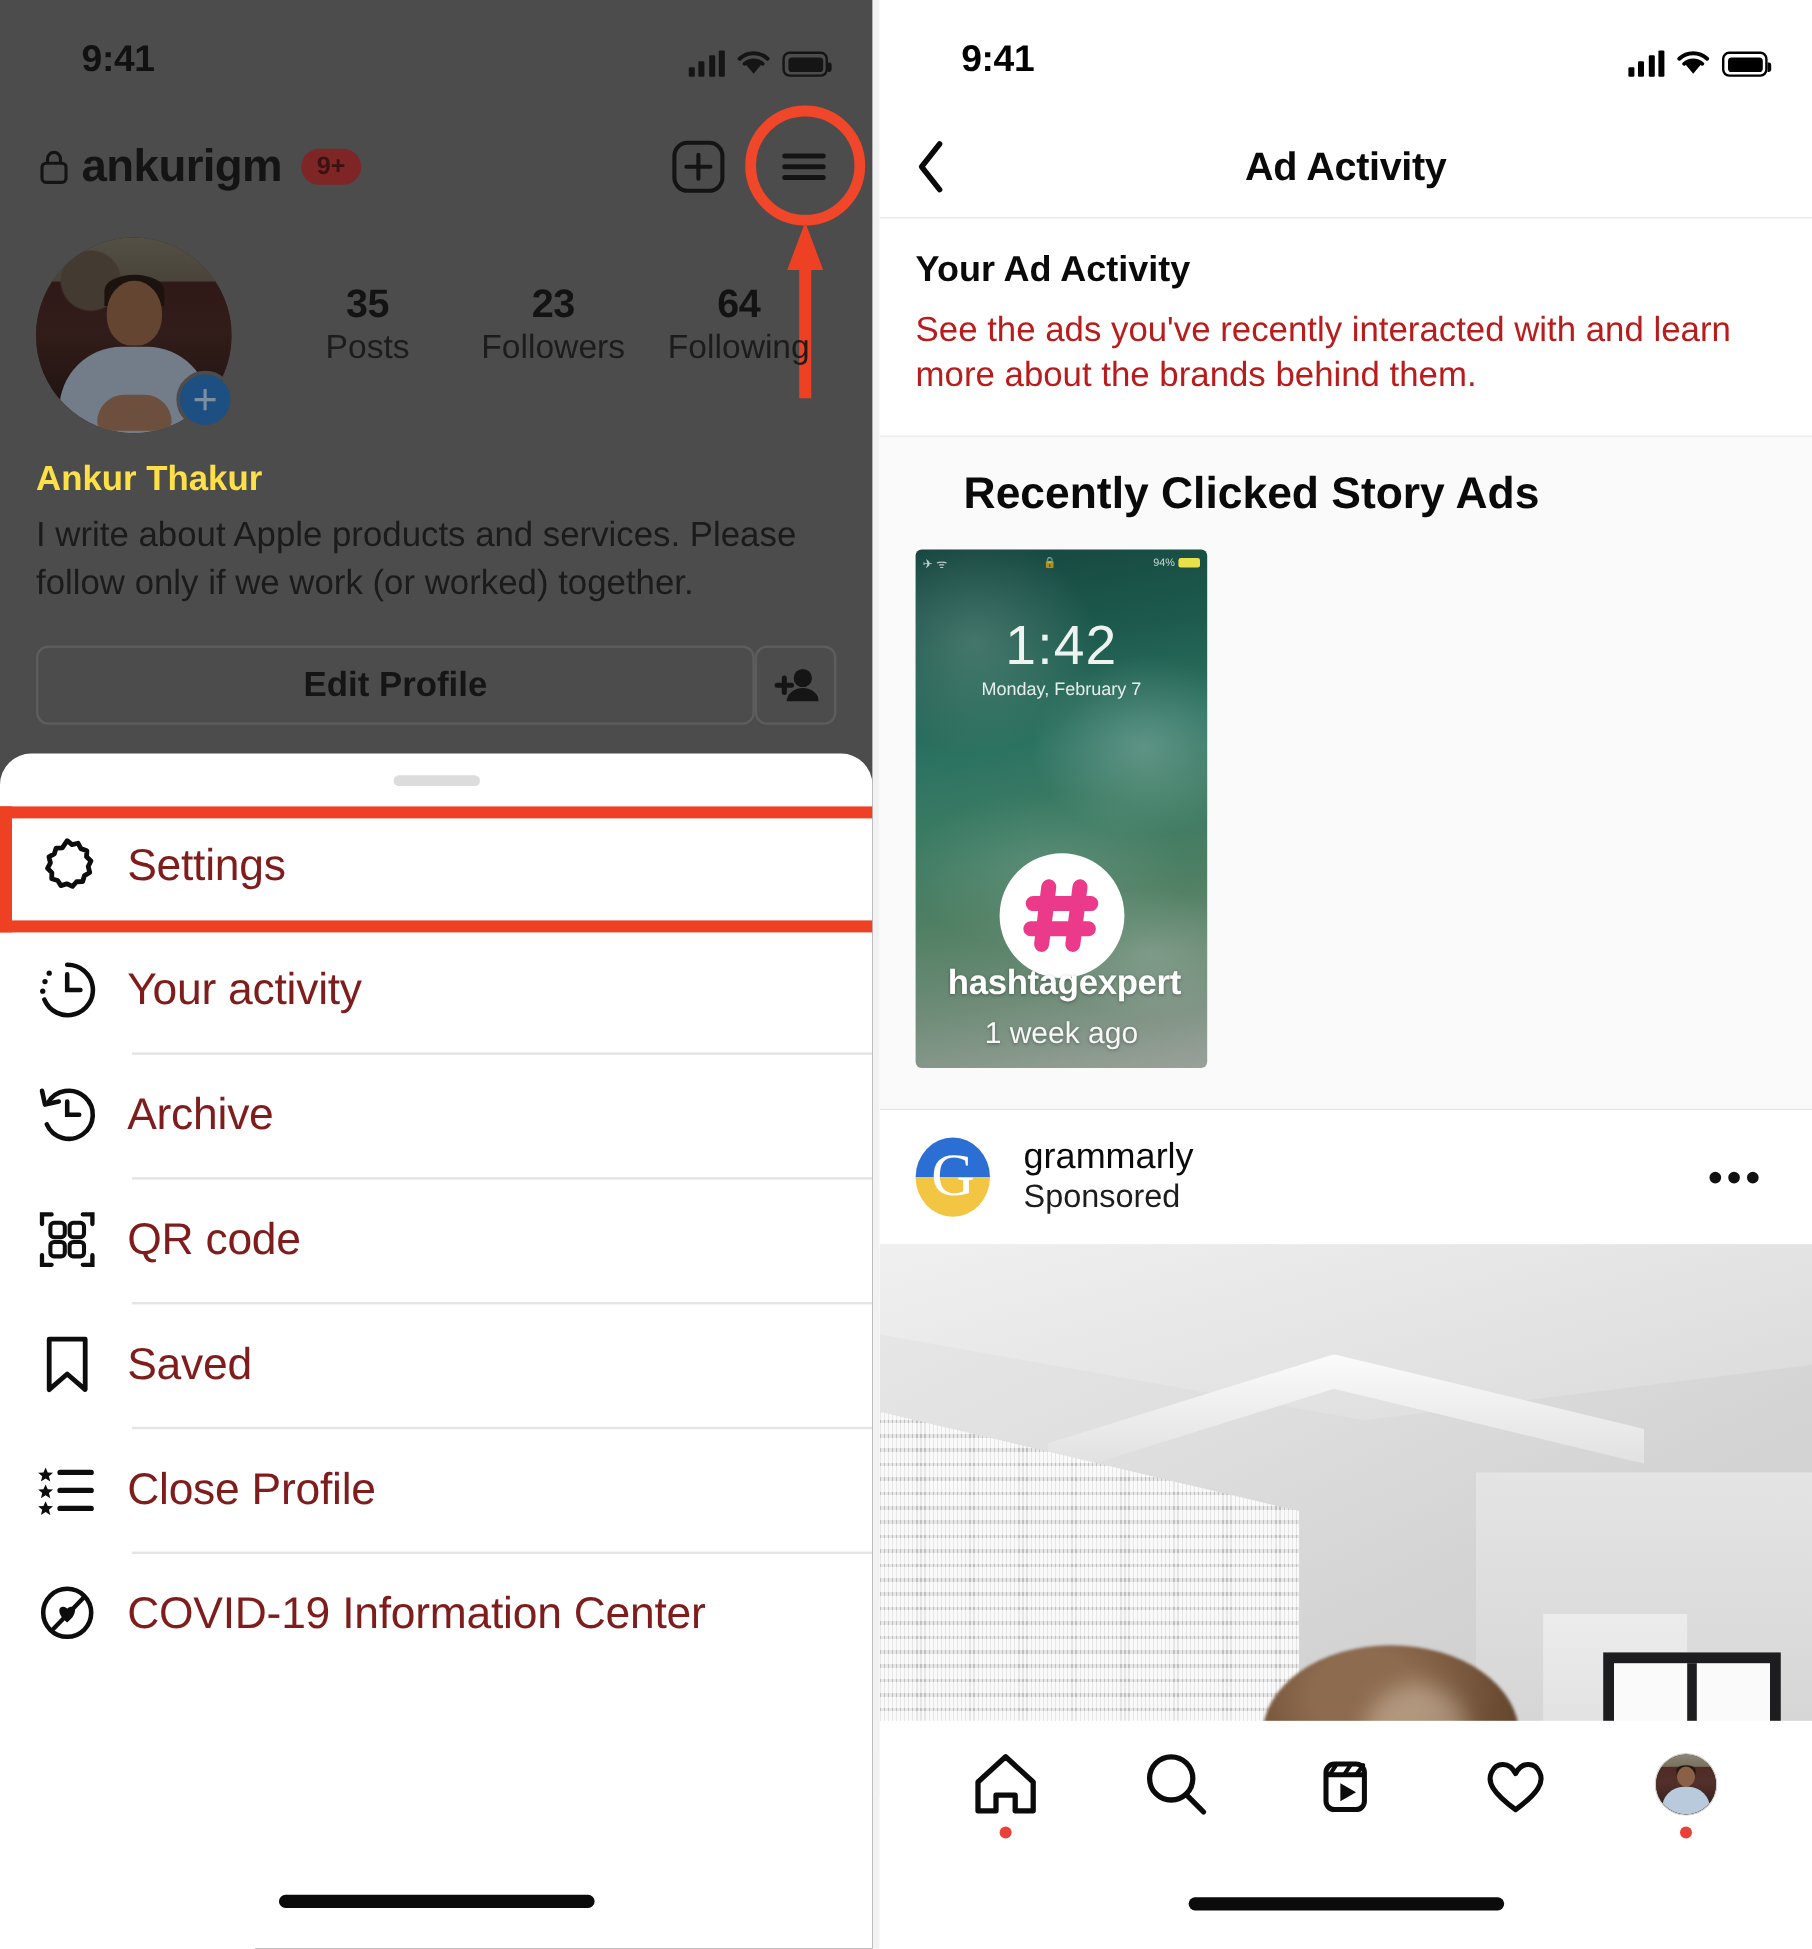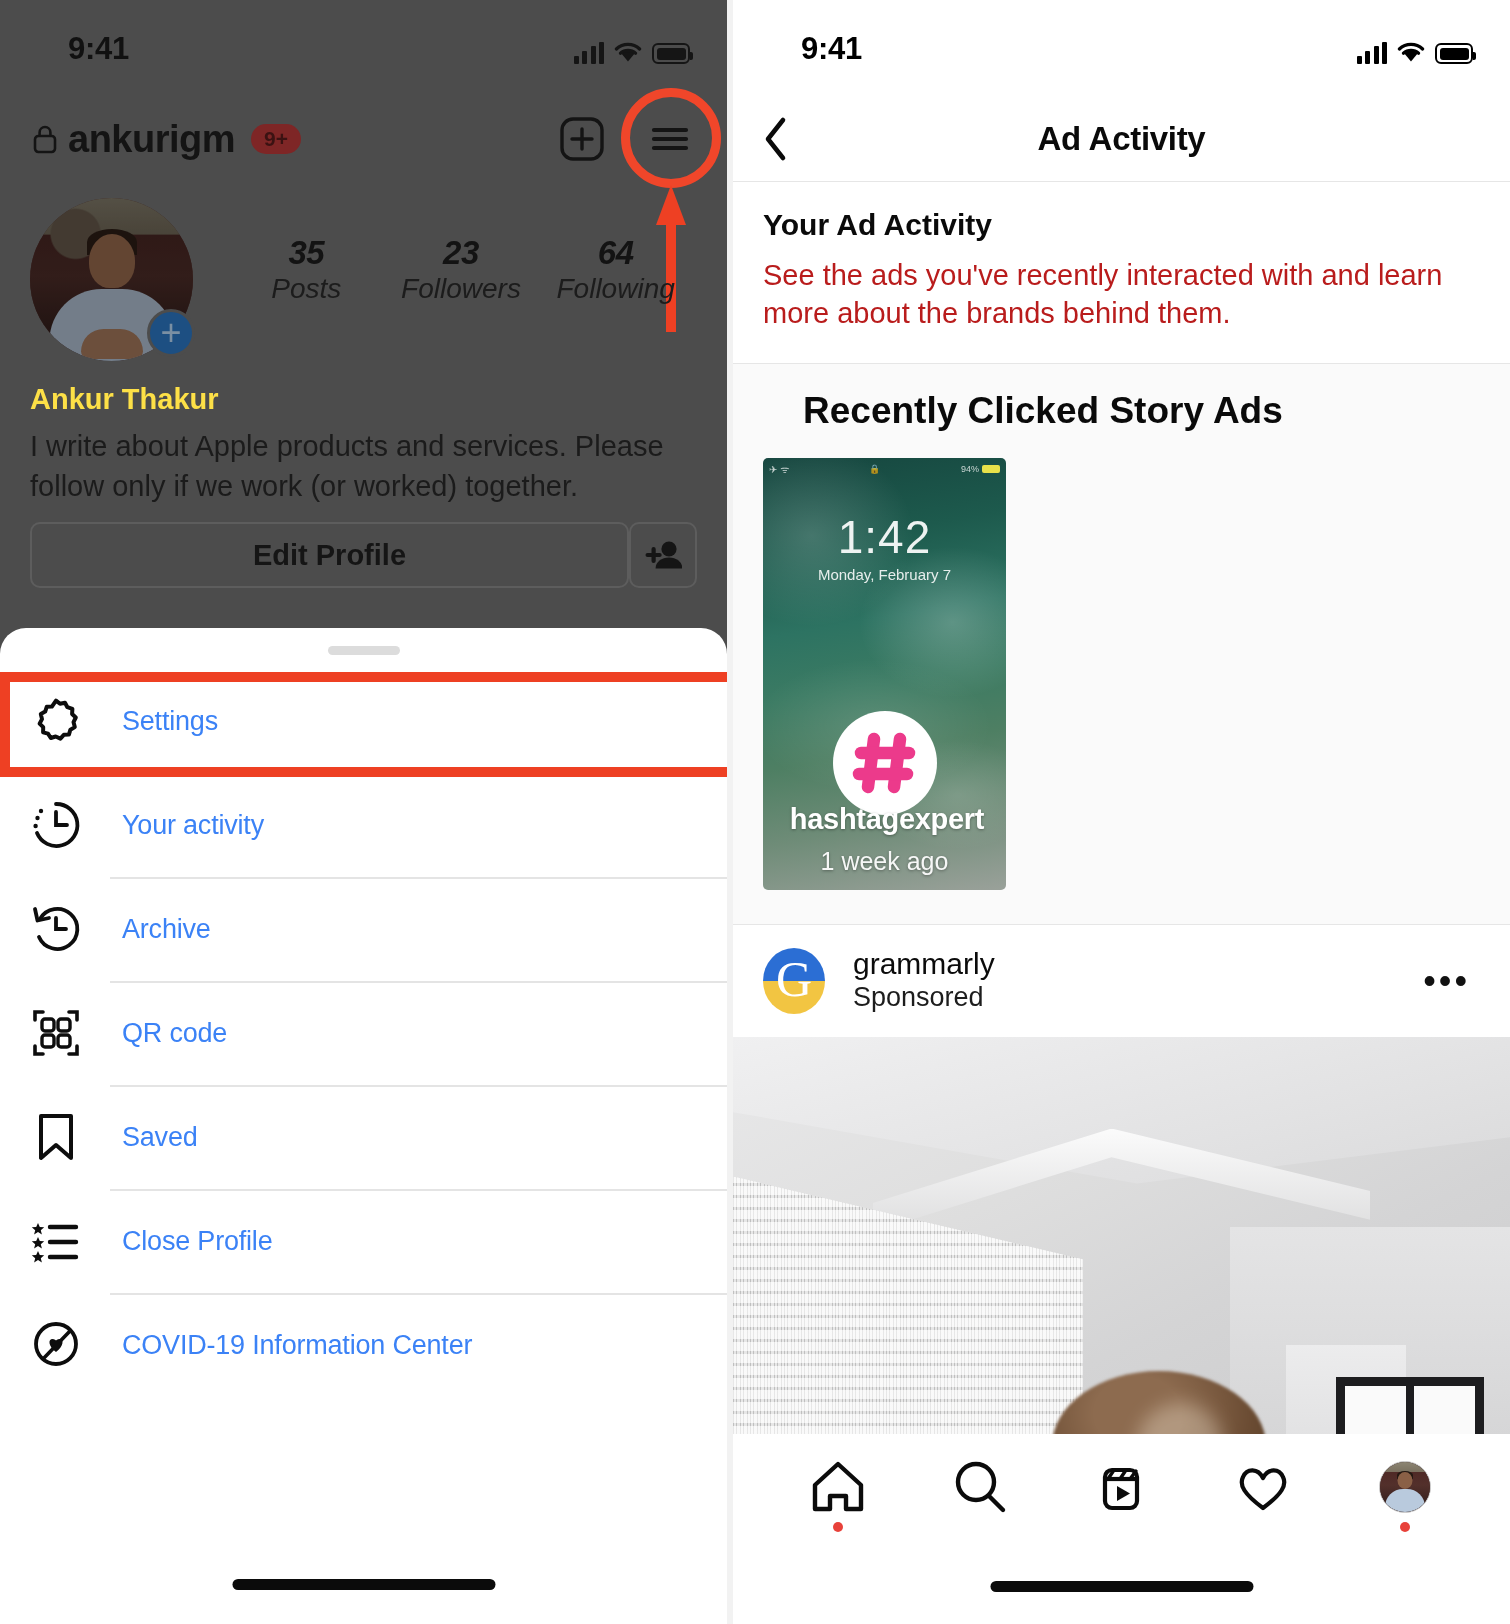--- a/index.html
+++ b/index.html
@@ -151,7 +151,7 @@
     flex: 1; display: flex; align-items: flex-start;
     justify-content: space-around; padding: 36px 4px 0 36px;
   }
-  .stat { text-align: center; min-width: 120px; font-style: italic; }
+  .stat { text-align: center; min-width: 120px; }
   .stat .n {
     font-size: 33px; font-weight: bold; color: #131313;
     line-height: 1.15; letter-spacing: -0.4px;

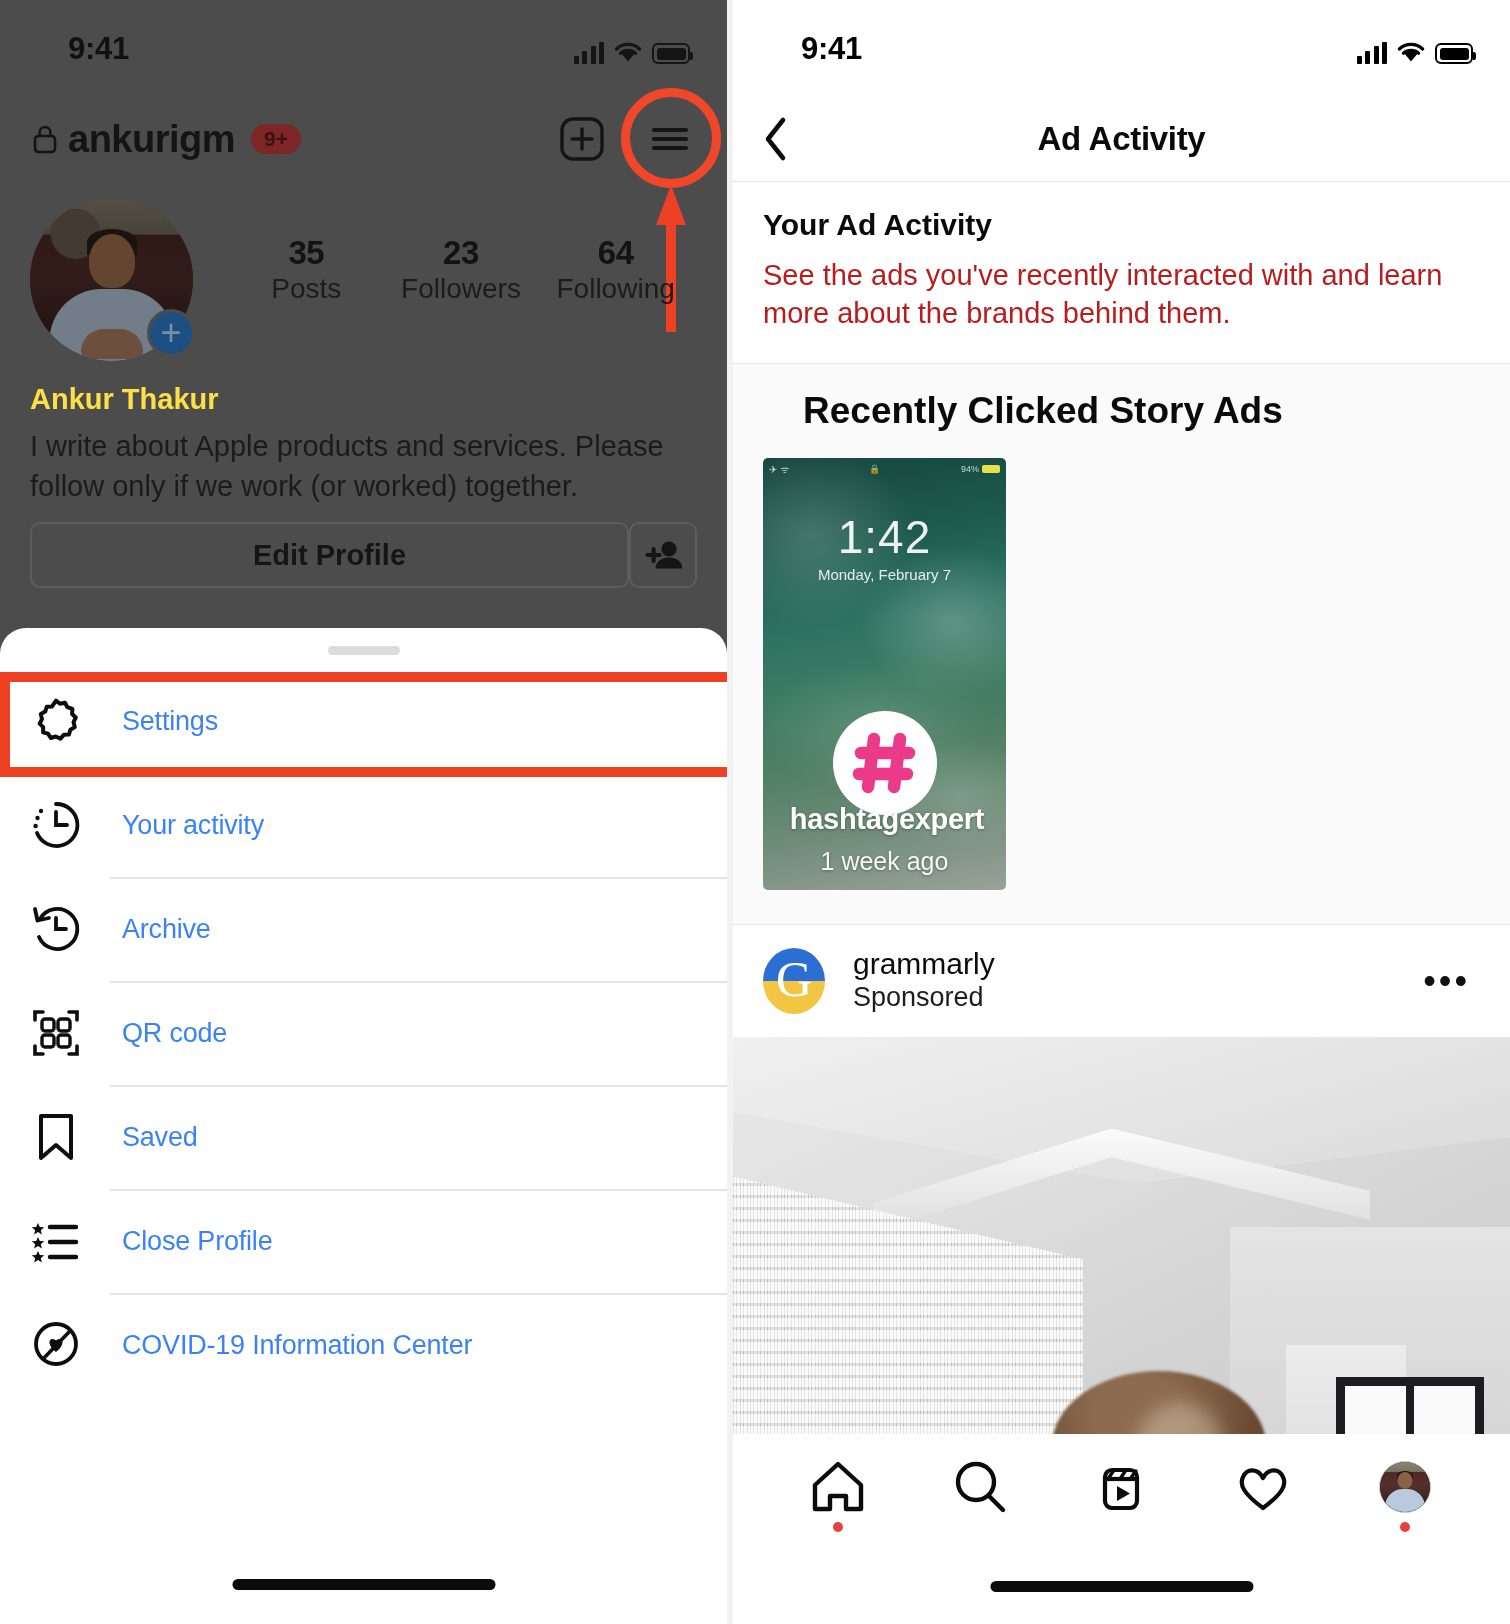--- a/index.html
+++ b/index.html
@@ -161,7 +161,7 @@
     margin-top: 22px; font-size: 29px; font-weight: bold; color: #fde047;
   }
   .bio { margin-top: 10px; font-size: 29px; line-height: 1.38; color: #1b1b1b; }
-  .btn-row { display: flex; margin-top: 16px; }
+  .btn-row { display: flex; margin-top: 32px; }
   .edit-profile {
     flex: 1; height: 66px; border: 2px solid #5d5d5d; border-radius: 10px;
     display: flex; align-items: center; justify-content: center;

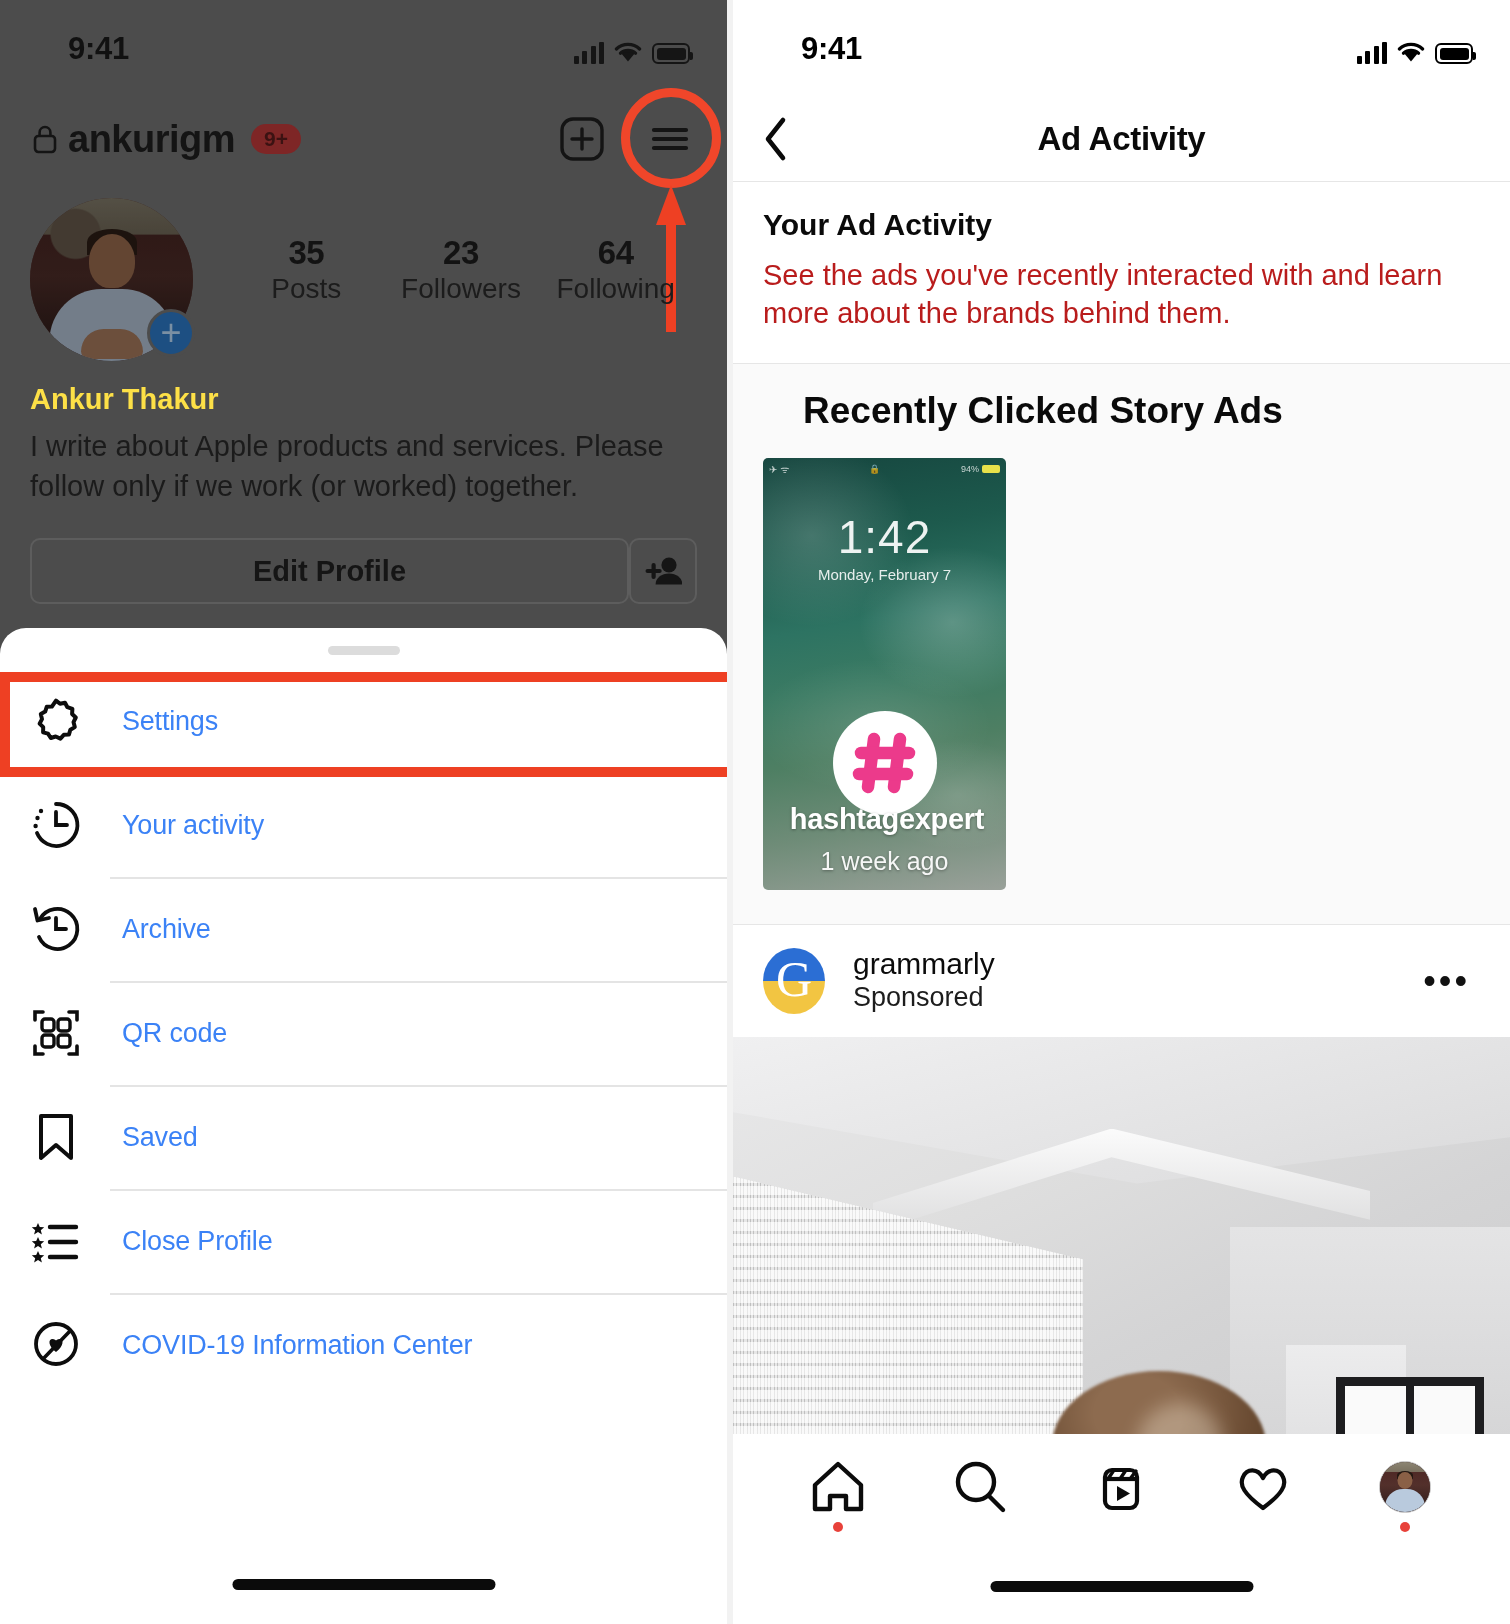--- a/index.html
+++ b/index.html
@@ -193,7 +193,7 @@
     display: flex; align-items: center; justify-content: center;
   }
   .menu-item .mi-label {
-    margin-left: 40px; font-size: 27px; color: #3b82f6; letter-spacing: -0.2px;
+    margin-left: 24px; font-size: 37px; color: #7f1d1d; letter-spacing: -0.2px;
   }
   .menu-item + .menu-item::before {
     content: ""; position: absolute; left: 110px; right: 0; top: 0;

